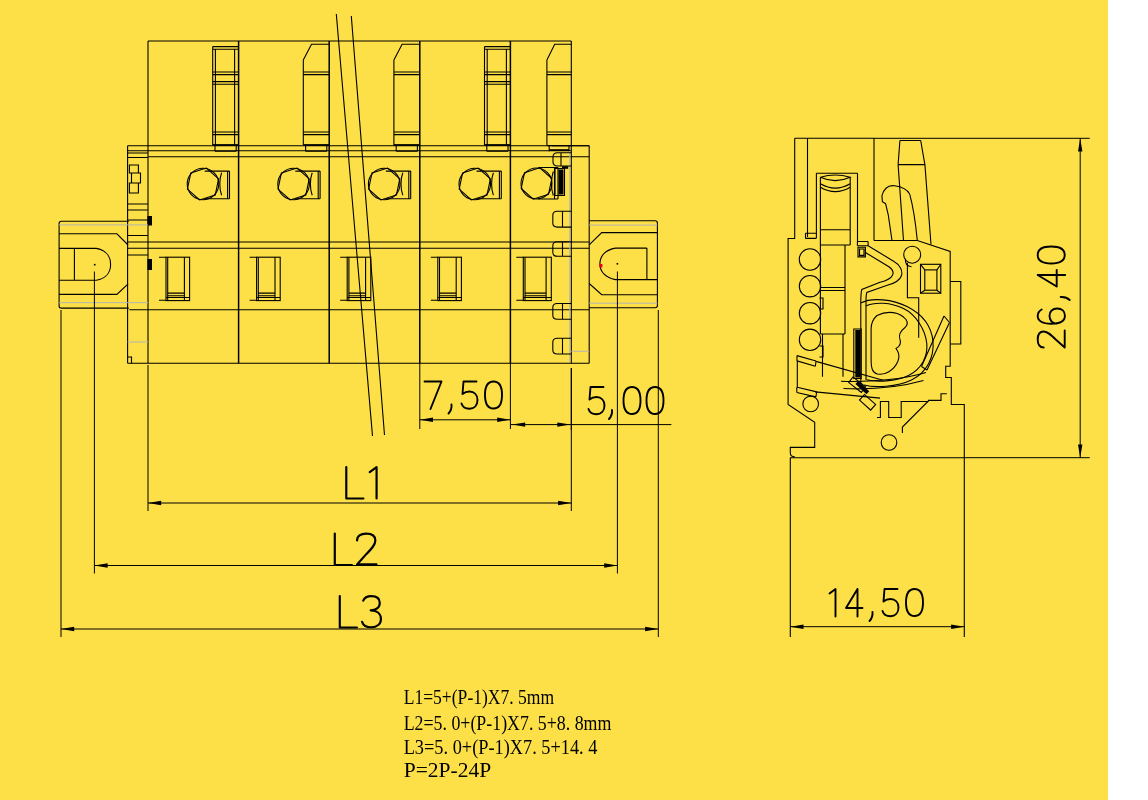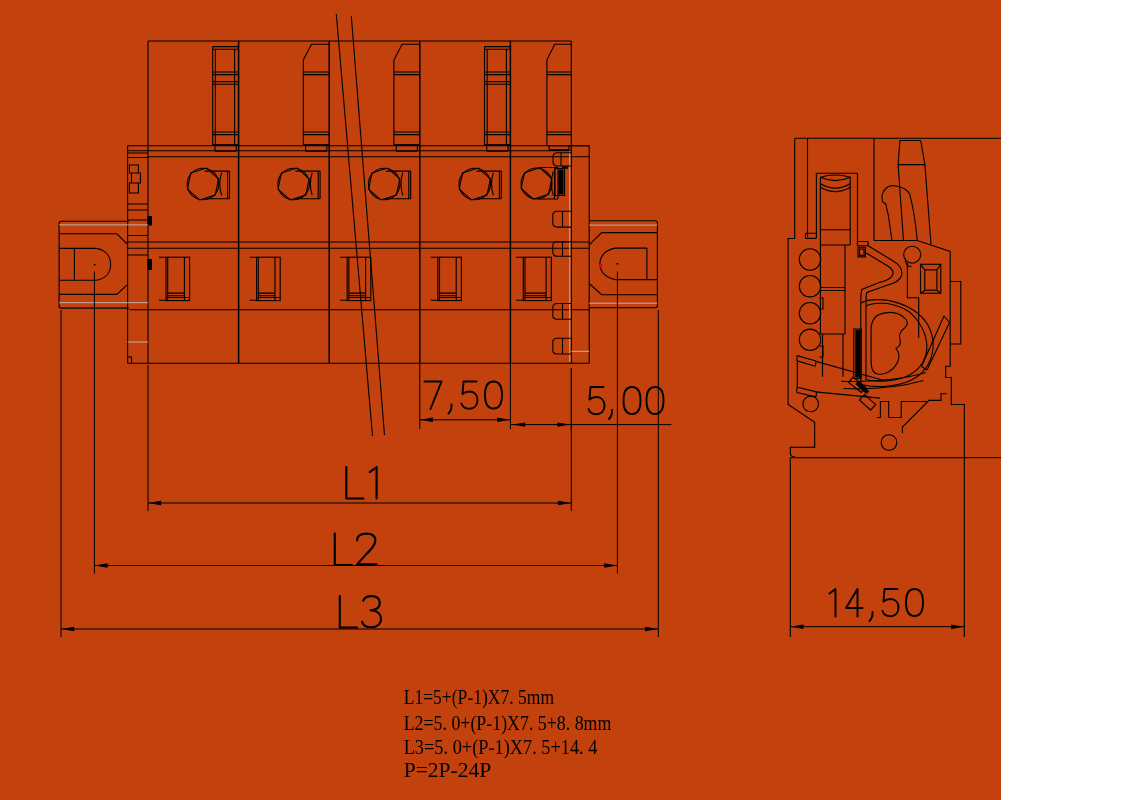--- a/index.html
+++ b/index.html
@@ -3,7 +3,7 @@
 <meta charset="utf-8">
 <style>
   html,body{margin:0;padding:0;background:#fff;}
-  #page{position:relative;width:1001px;height:800px;background:#c2410c;overflow:hidden;}
+  #page{position:relative;width:1108px;height:800px;background:#fde047;overflow:hidden;}
   svg{position:absolute;left:0;top:0;}
   .ln{stroke:#000;stroke-width:1.1;fill:none;}
   .ln2{stroke:#000;stroke-width:1.8;fill:none;}

